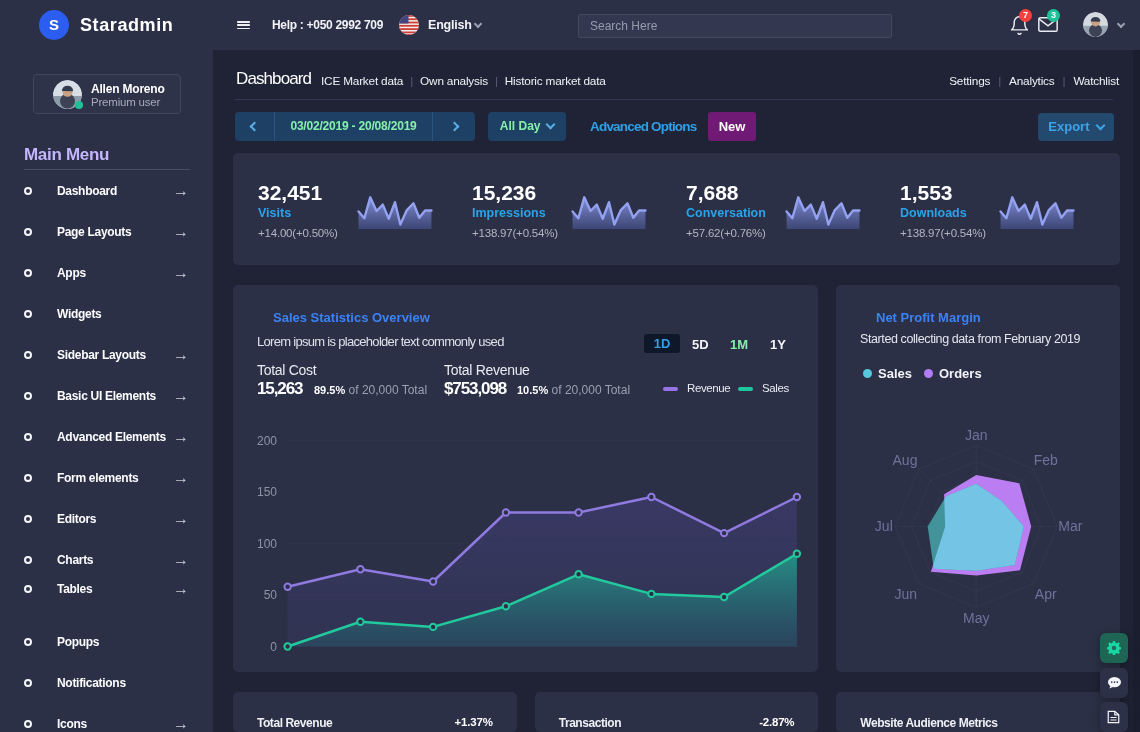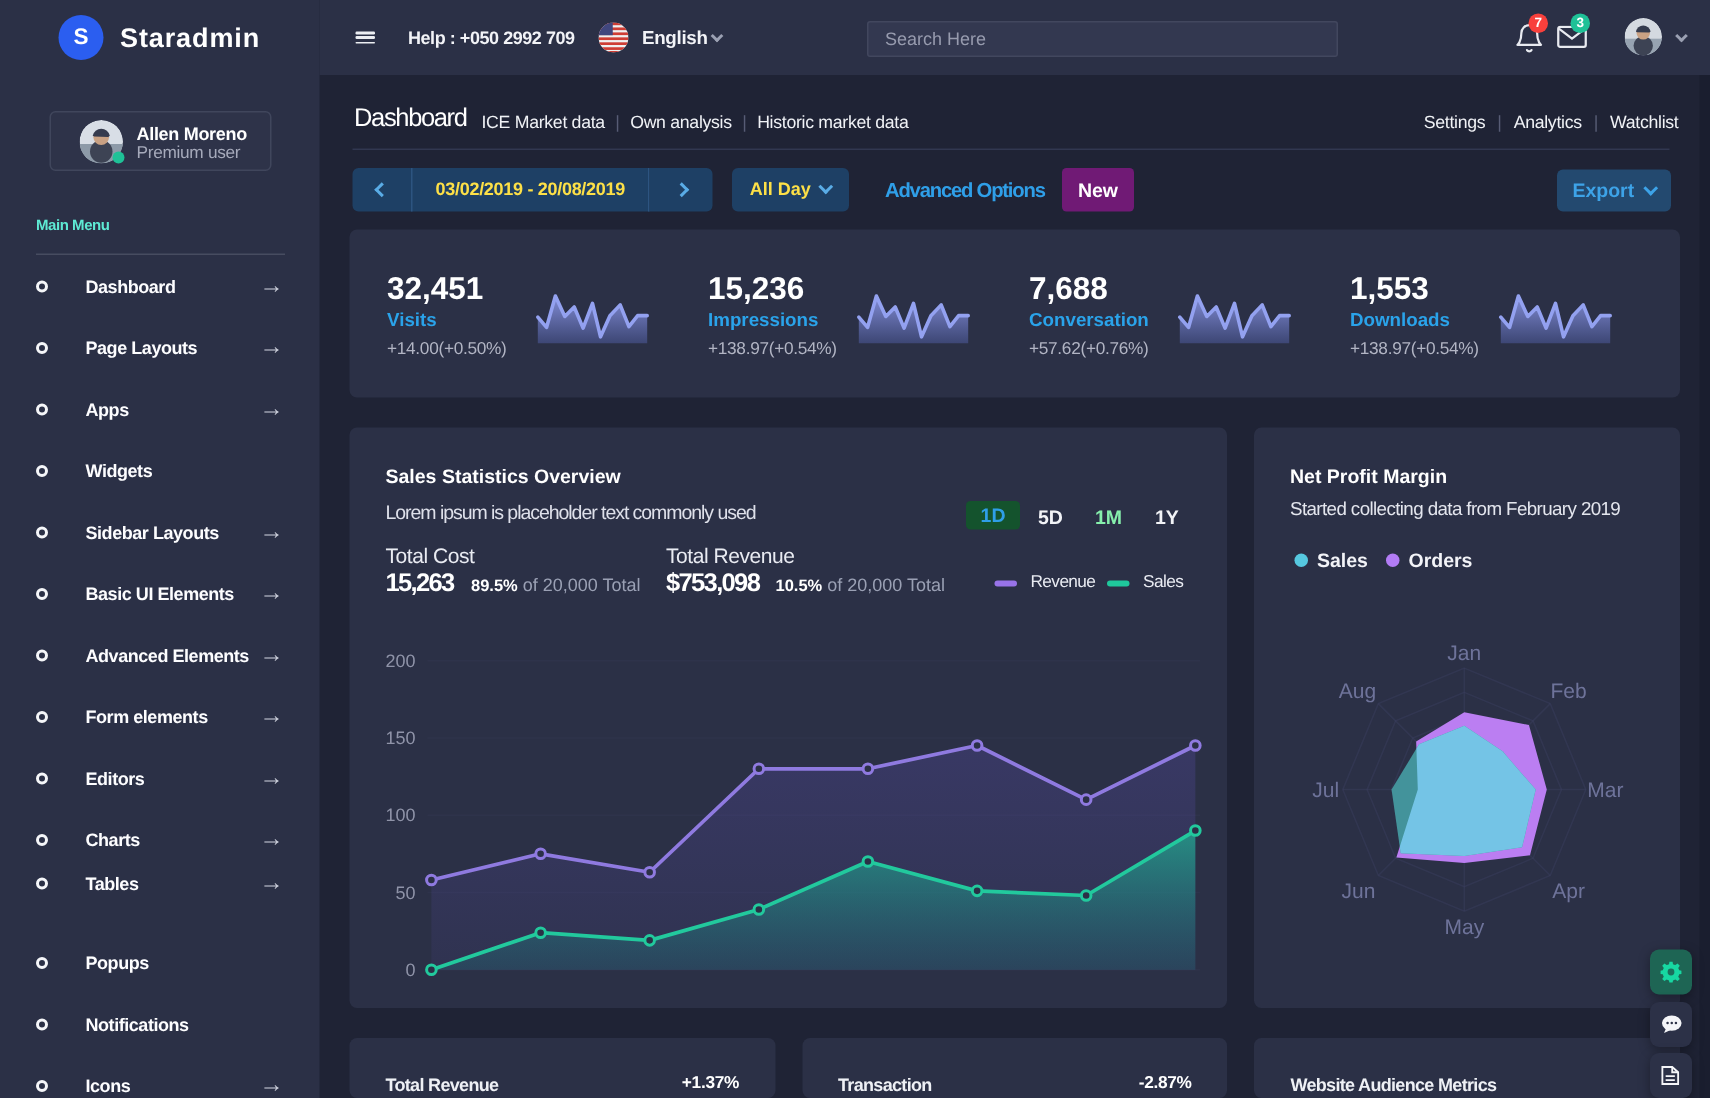--- a/index.html
+++ b/index.html
@@ -42,7 +42,7 @@
   .hlinks .sep { color:#575c75; font-weight:normal; padding:0 8px; }
   .hborder { position:absolute; left:235px; top:99px; width:878px; height:1px; background:#313750; }
   
-  .tbtn { position:absolute; height:29px; background:#1e4065; border-radius:4px; color:#fde047; font-size:13px; font-weight:bold; text-align:center; }
+  .tbtn { position:absolute; height:29px; background:#1e4065; border-radius:4px; color:#86efac; font-size:13px; font-weight:bold; text-align:center; }
   .dprev { left:235px; top:112px; width:39px; border-radius:4px 0 0 4px; }
   .dfield { left:274px; top:112px; width:159px; border-radius:0; border-left:1px solid #2d5480; border-right:1px solid #2d5480; line-height:29px; font-size:12px; letter-spacing:-0.2px; }
   .dnext { left:433px; top:112px; width:42px; border-radius:0 4px 4px 0; }

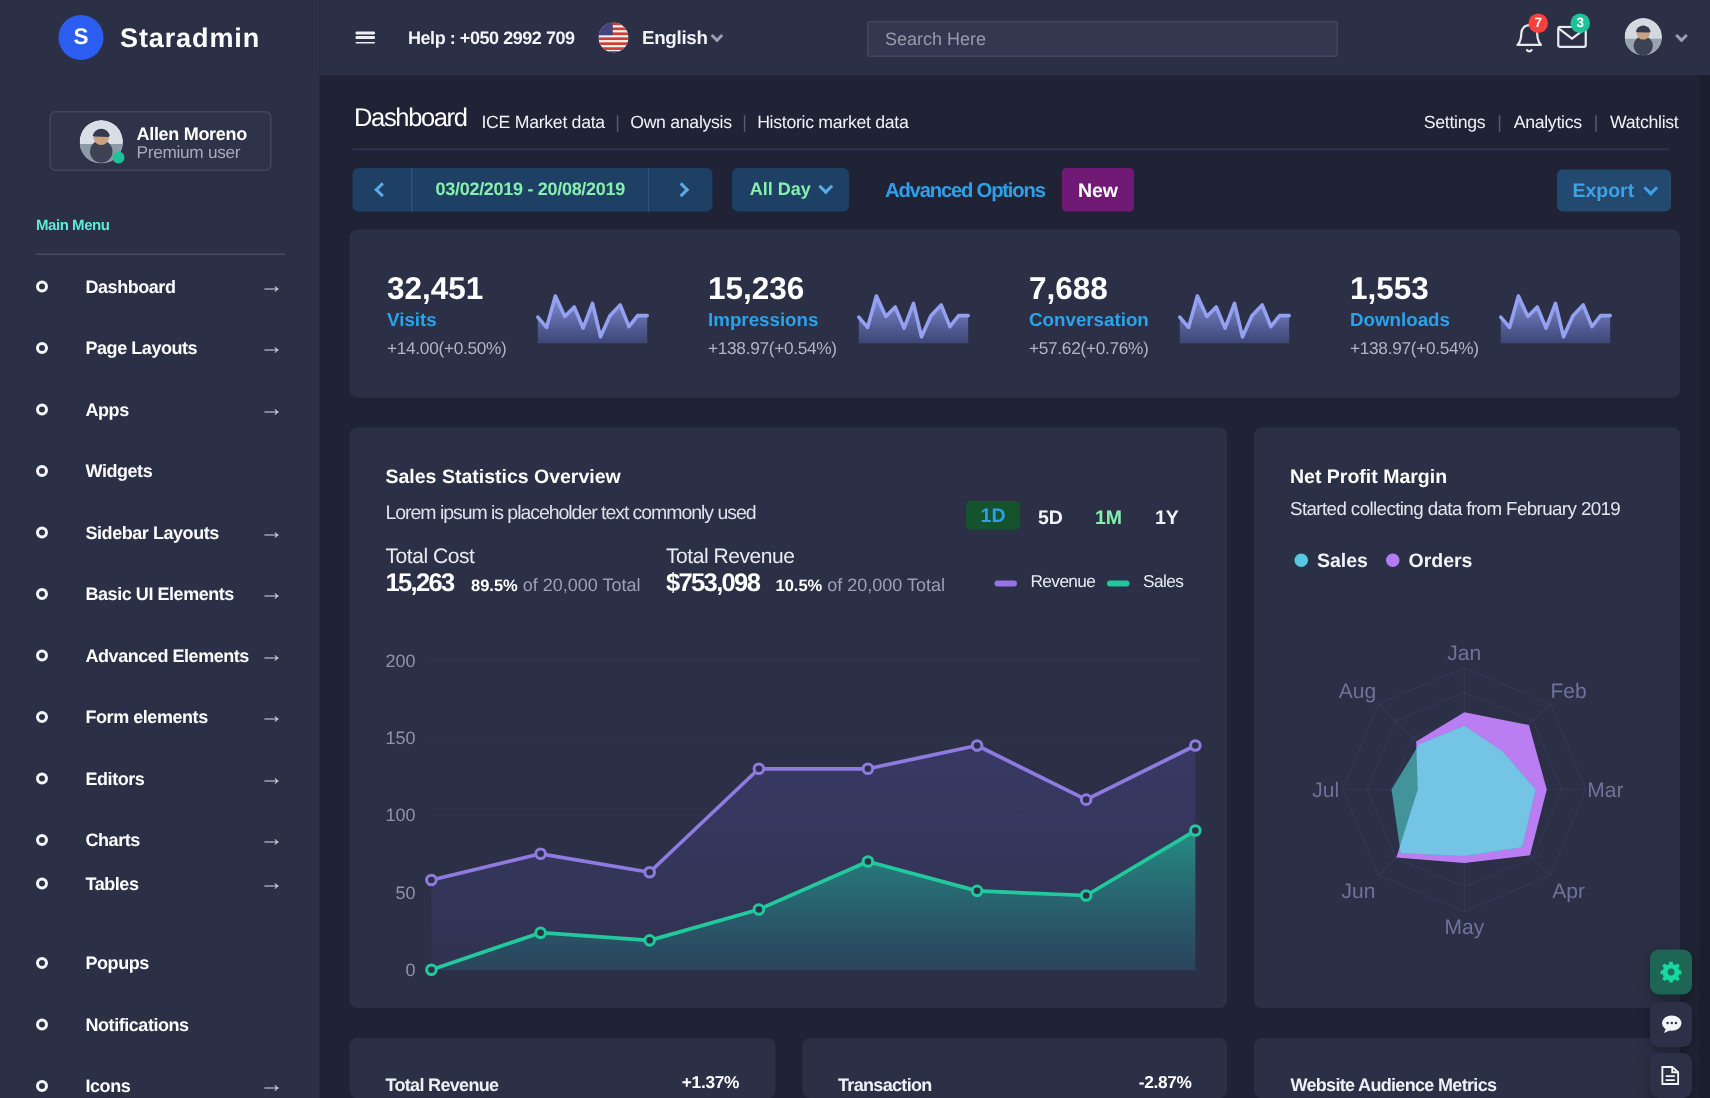--- a/index.html
+++ b/index.html
@@ -16,7 +16,7 @@
   .pcard .dot { position:absolute; left:41px; top:26px; width:8px; height:8px; border-radius:50%; background:#1fc197; }
   .pcard .nm { position:absolute; left:57px; top:7px; font-size:12px; letter-spacing:-0.2px; font-weight:bold; color:#ffffff; }
   .pcard .pu { position:absolute; left:57px; top:21px; font-size:11.5px; letter-spacing:-0.2px; color:#a6aabb; }
-  .mmenu { position:absolute; left:24px; top:145px; font-size:10px; letter-spacing:-0.3px; font-weight:bold; color:#5eead4;text-align:right; }
+  .mmenu { position:absolute; left:24px; top:145px; font-size:17px; letter-spacing:-0.3px; font-weight:bold; color:#c4b5fd;text-align:right; }
   .mi { position:absolute; left:0; width:213px; height:41px; line-height:41px; }
   .mi .ic { position:absolute; left:24px; top:16px; width:8px; height:8px; border:2.2px solid #f5f6f9; border-radius:50%; }
   .mi .t { position:absolute; left:57px; font-size:12px; letter-spacing:-0.3px; font-weight:bold; color:#fdfdff; }

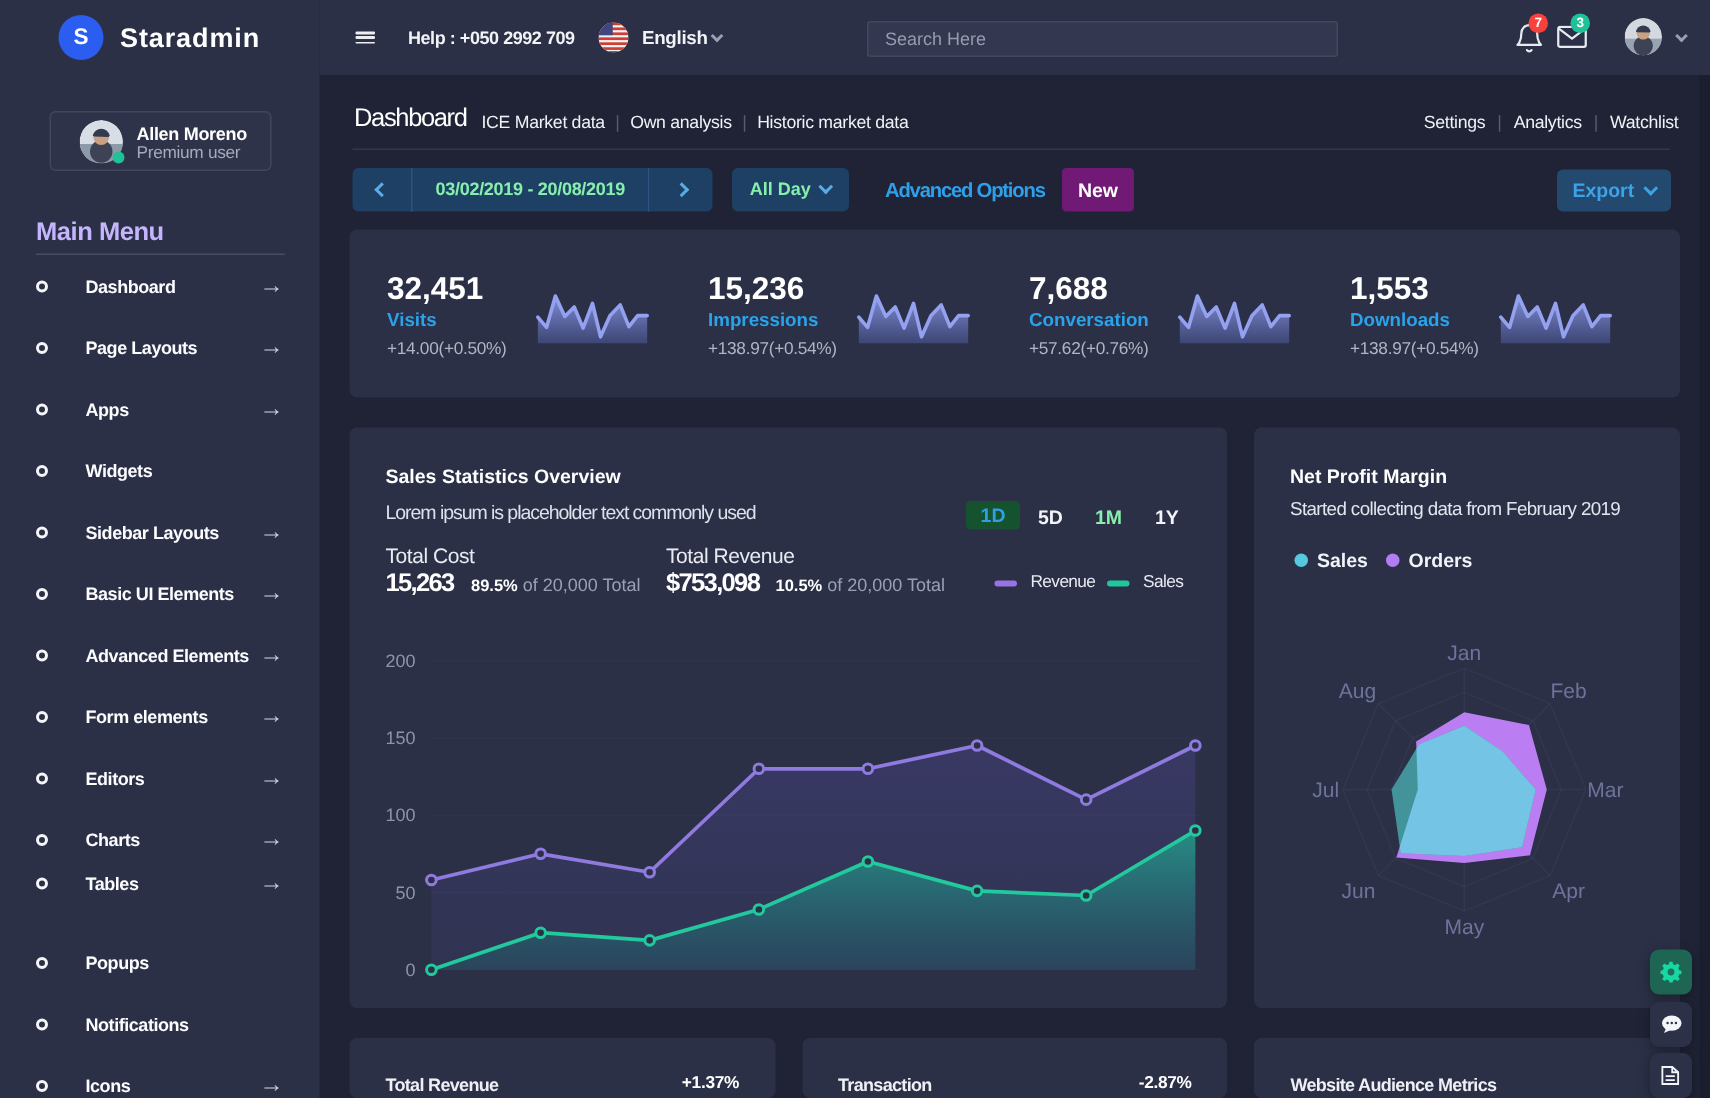--- a/index.html
+++ b/index.html
@@ -61,7 +61,7 @@
   .spark { position:absolute; top:40px; width:80px; height:36px; }
   .sales { left:233px; top:285px; width:585px; height:387px; }
   .net { left:836px; top:285px; width:284px; height:387px; }
-  .ctitle { position:absolute; left:24px; top:25px; font-size:13px; font-weight:bold; color:#ffffff; }
+  .ctitle { position:absolute; left:40px; top:25px; font-size:13px; font-weight:bold; color:#3b82f6; }
   .bcard { top:692px; width:284px; height:40px; }
   .bcard .l { position:absolute; left:24px; top:24px; font-size:12px; letter-spacing:-0.45px; font-weight:bold; color:#eef0f5; }
   .bcard .v { position:absolute; right:24px; top:24px; font-size:11.5px; letter-spacing:-0.2px; font-weight:bold; color:#ffffff; }

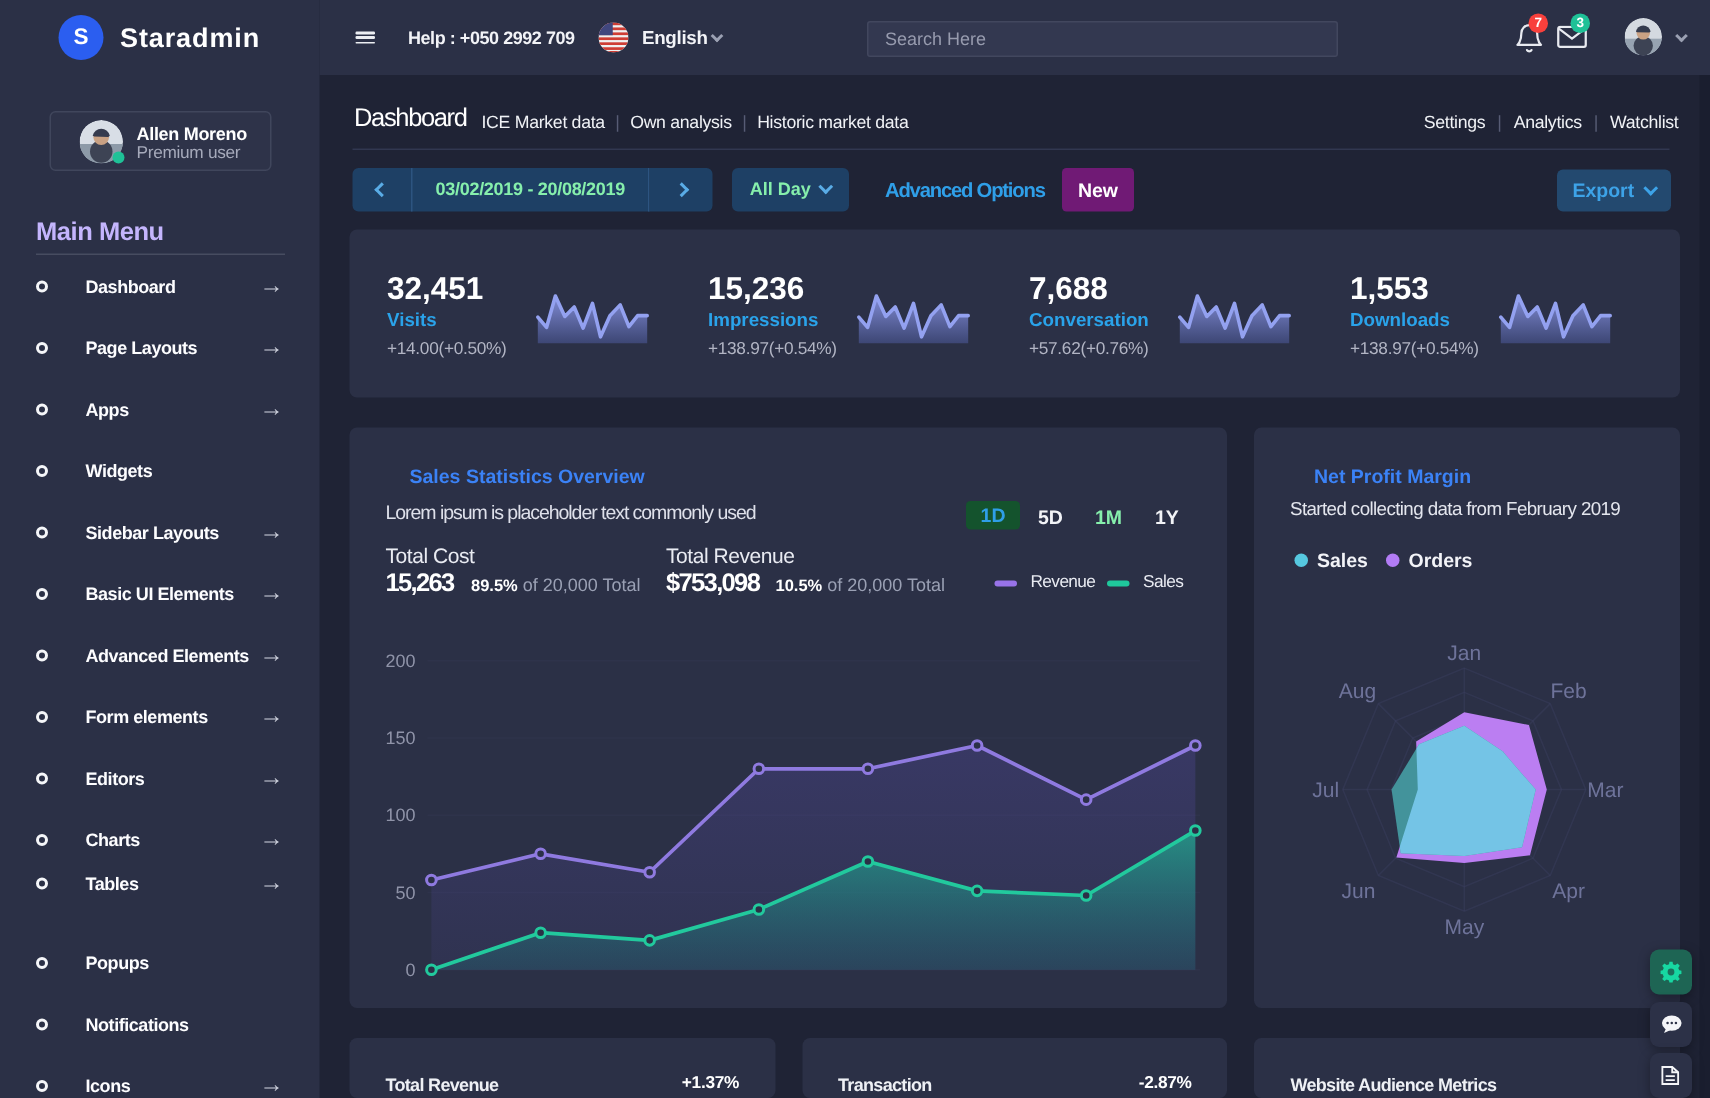--- a/index.html
+++ b/index.html
@@ -271,7 +271,7 @@
   <div class="card sales">
     <div class="ctitle">Sales Statistics Overview</div>
     <div class="abs" style="left:24px;top:49px;font-size:13px;letter-spacing:-0.7px;color:#dee0ea;">Lorem ipsum is placeholder text commonly used</div>
-    <div class="abs" style="left:411px;top:49px;width:36px;height:19px;background:#14532d;border-radius:3px;text-align:center;line-height:19px;font-size:13px;font-weight:bold;color:#2f9fe8;">1D</div>
+    <div class="abs" style="left:411px;top:49px;width:36px;height:19px;background:#0f172a;border-radius:3px;text-align:center;line-height:19px;font-size:13px;font-weight:bold;color:#2f9fe8;">1D</div>
     <div class="abs" style="left:459px;top:52px;font-size:13px;font-weight:bold;color:#f2f3f7;">5D</div>
     <div class="abs" style="left:497px;top:52px;font-size:13px;font-weight:bold;color:#86efac;">1M</div>
     <div class="abs" style="left:537px;top:52px;font-size:13px;font-weight:bold;color:#f2f3f7;">1Y</div>

